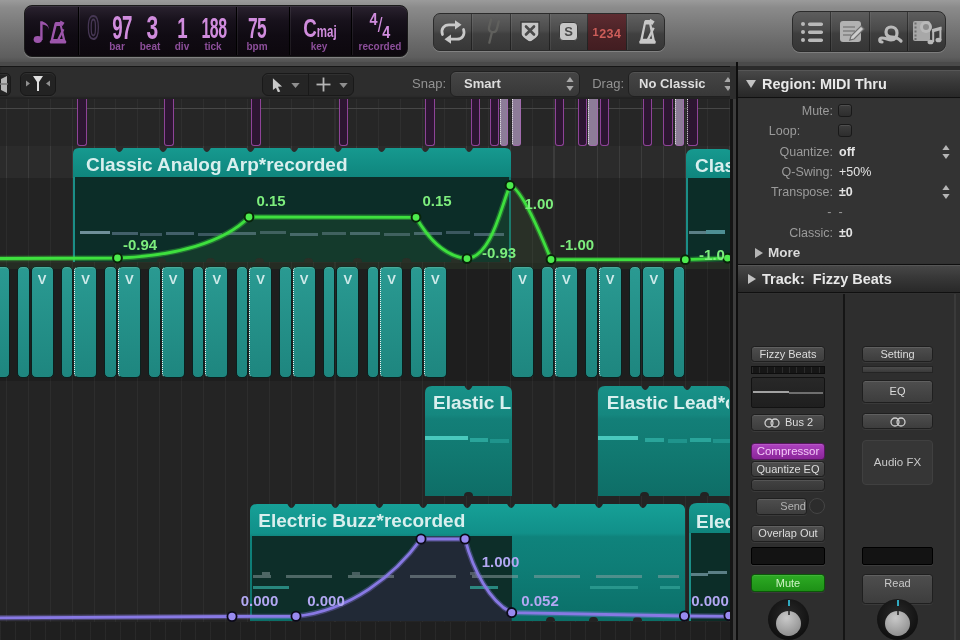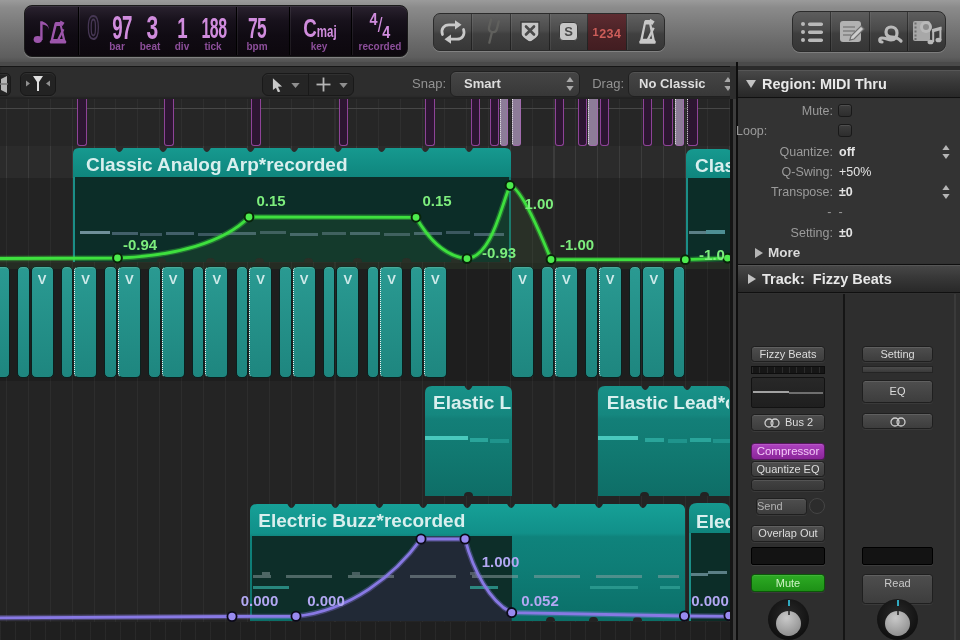--- a/index.html
+++ b/index.html
@@ -492,7 +492,7 @@
 <div class="abs" style="left:738px;top:99px;width:222px;height:164px;background:#333333;"></div>
     <div class="abs" style="left:736px;top:103px;width:97px;height:16px;text-align:right;font-size:12.5px;color:#9b9b9b;line-height:16px;">Mute:</div>
     <div class="abs" style="left:838px;top:104px;width:14px;height:13px;border-radius:3px;background:linear-gradient(180deg,#3e3e3e,#2d2d2d);border:1px solid #191919;box-shadow:inset 0 1px 0 rgba(255,255,255,0.09);"></div>
-    <div class="abs" style="left:736px;top:123px;width:97px;height:16px;text-align:left;font-size:12.5px;color:#9b9b9b;line-height:16px;">Loop:</div>
+    <div class="abs" style="left:736px;top:123px;width:97px;height:16px;text-align:center;font-size:12.5px;color:#9b9b9b;line-height:16px;">Loop:</div>
     <div class="abs" style="left:838px;top:124px;width:14px;height:13px;border-radius:3px;background:linear-gradient(180deg,#3e3e3e,#2d2d2d);border:1px solid #191919;box-shadow:inset 0 1px 0 rgba(255,255,255,0.09);"></div>
     <div class="abs" style="left:736px;top:143.5px;width:97px;height:16px;text-align:right;font-size:12.5px;color:#9b9b9b;line-height:16px;">Quantize:</div>
     <div class="abs" style="left:839px;top:143.5px;height:16px;font-size:12.5px;font-weight:bold;color:#e4e4e4;line-height:16px;">off</div>

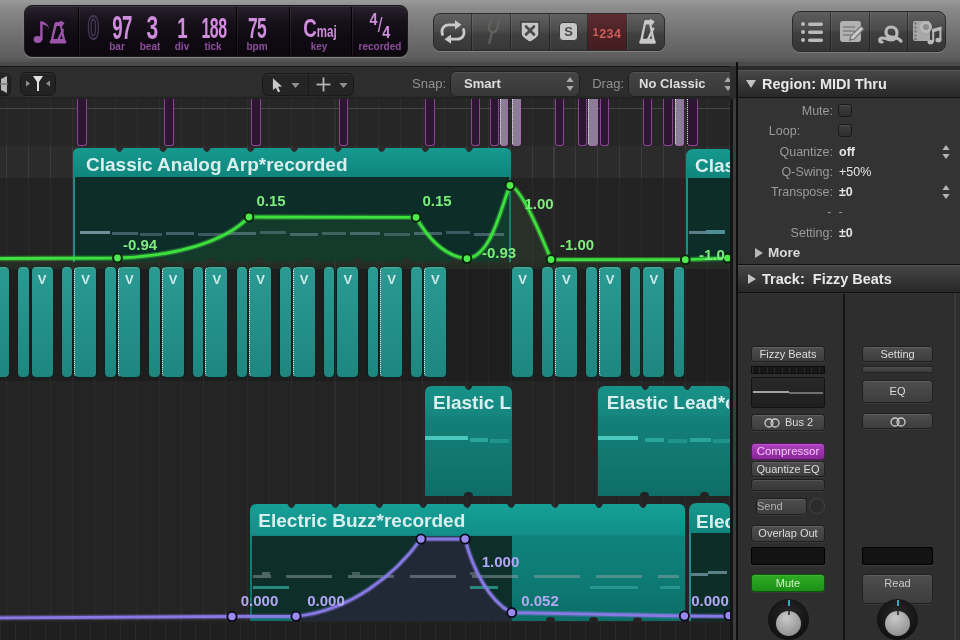--- a/index.html
+++ b/index.html
@@ -509,7 +509,7 @@
       <path d="M4 14 L0.4 9 H7.6 Z" fill="#b5b5b5"></path>
     </svg>
     <div class="abs" style="left:800px;top:204.5px;width:70px;text-align:center;font-size:12.5px;color:#9b9b9b;">-&nbsp;&nbsp;-</div>
-    <div class="abs" style="left:736px;top:225px;width:97px;height:16px;text-align:right;font-size:12.5px;color:#9b9b9b;line-height:16px;">Setting:</div>
+    <div class="abs" style="left:736px;top:225px;width:97px;height:16px;text-align:right;font-size:12.5px;color:#9b9b9b;line-height:16px;">Classic:</div>
     <div class="abs" style="left:839px;top:225px;height:16px;font-size:12.5px;font-weight:bold;color:#e4e4e4;line-height:16px;">±0</div>
     <svg class="abs" style="left:755px;top:248px;" width="8" height="10" viewBox="0 0 8 10">
       <path d="M0 0 v10 l8-5 z" fill="#b5b5b5"></path>

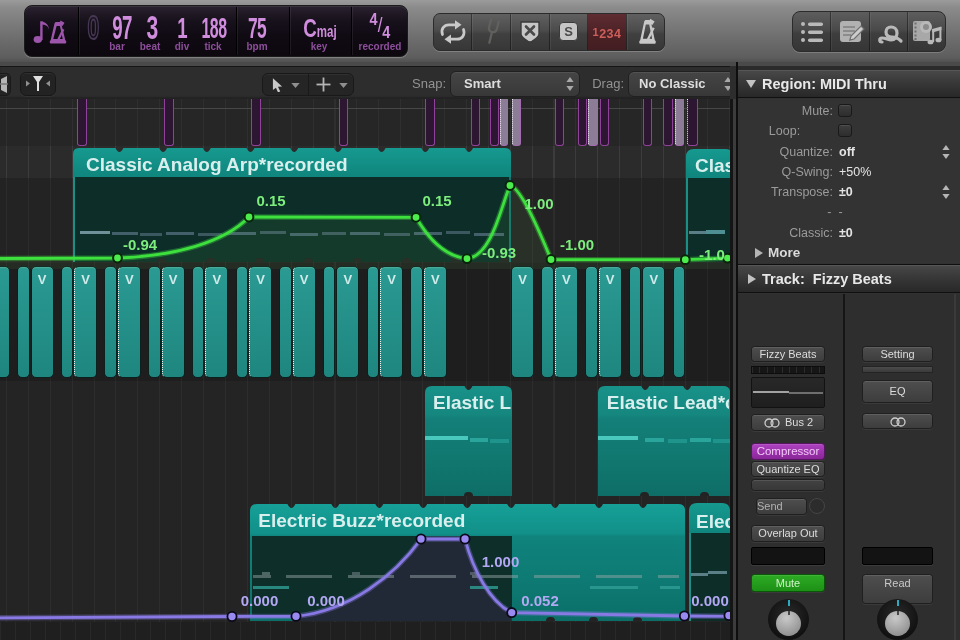--- a/index.html
+++ b/index.html
@@ -554,6 +554,8 @@
 <circle cx="6" cy="5" r="4" fill="none" stroke="#cdcdcd" stroke-width="1.3"></circle>
 <circle cx="12" cy="5" r="4" fill="none" stroke="#cdcdcd" stroke-width="1.3"></circle>
       </svg></div>
+    <div class="abs" style="left:862px;top:440px;width:71px;height:45px;border-radius:4px;background:#363636;border:1px solid #404040;
+ text-align:center;line-height:43px;font-size:11.5px;color:#c9c9c9;">Audio FX</div>
     <div class="abs" style="left:862px;top:547px;width:71px;height:18px;background:#131313;border:1px solid #000;border-radius:2px;box-shadow:0 1px 0 rgba(255,255,255,0.07);"></div>
     <div class="abs" style="left:862px;top:573.5px;width:71px;height:30px;border-radius:3.5px;background:linear-gradient(180deg,#4e4e4e,#3d3d3d);border:1px solid #1f1f1f;box-shadow:0 1px 0 rgba(255,255,255,0.06), inset 0 1px 0 rgba(255,255,255,0.1);text-align:center;line-height:16px;font-size:11px;font-weight:normal;color:#c9c9c9;white-space:nowrap;overflow:hidden;">Read</div>
 <div class="abs" style="left:877px;top:599px;width:41px;height:41px;border-radius:50%;background:radial-gradient(circle at 50% 40%,#2a2a2a,#111 70%);"></div>

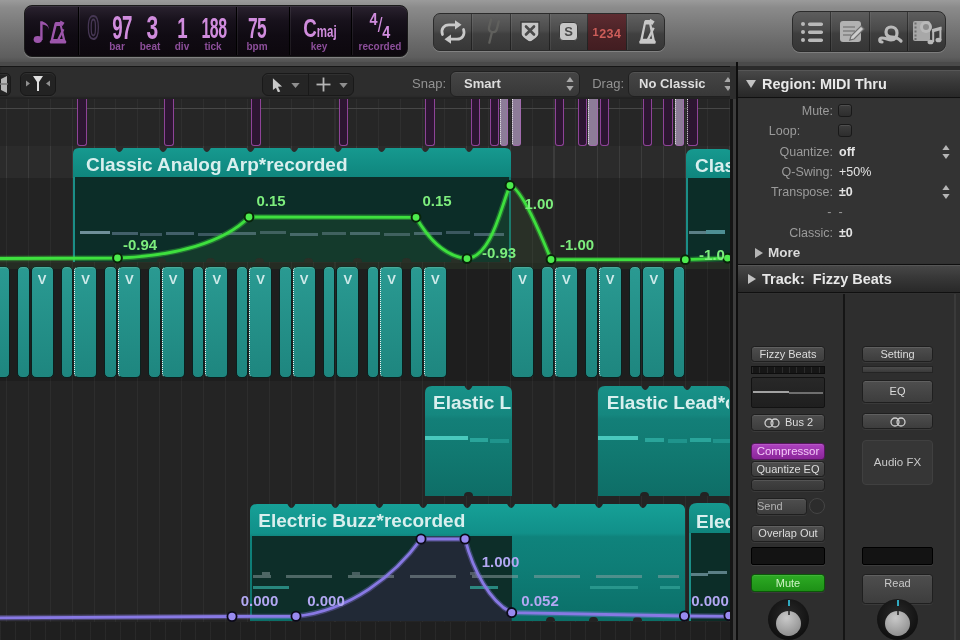--- a/index.html
+++ b/index.html
@@ -538,7 +538,7 @@
     <div class="abs" style="left:751px;top:442.5px;width:74px;height:17px;border-radius:3.5px;background:linear-gradient(180deg,#ae43c0,#8a2599);border:1px solid #581561;box-shadow:0 1px 0 rgba(255,255,255,0.06), inset 0 1px 0 rgba(255,255,255,0.1);text-align:center;line-height:15px;font-size:11.5px;font-weight:normal;color:#f3c8f7;white-space:nowrap;overflow:hidden;">Compressor</div>
     <div class="abs" style="left:751px;top:461px;width:74px;height:16px;border-radius:3.5px;background:linear-gradient(180deg,#4e4e4e,#3d3d3d);border:1px solid #1f1f1f;box-shadow:0 1px 0 rgba(255,255,255,0.06), inset 0 1px 0 rgba(255,255,255,0.1);text-align:center;line-height:14px;font-size:11px;font-weight:normal;color:#dcdcdc;white-space:nowrap;overflow:hidden;">Quantize EQ</div>
     <div class="abs" style="left:751px;top:478.5px;width:74px;height:12px;border-radius:3.5px;background:linear-gradient(180deg,#424242,#383838);border:1px solid #1f1f1f;box-shadow:0 1px 0 rgba(255,255,255,0.06), inset 0 1px 0 rgba(255,255,255,0.1);text-align:center;line-height:10px;font-size:11px;font-weight:normal;color:#dcdcdc;white-space:nowrap;overflow:hidden;"></div>
-    <div class="abs" style="left:756px;top:497.5px;width:51px;height:17px;border-radius:3.5px;background:linear-gradient(180deg,#4e4e4e,#3d3d3d);border:1px solid #1f1f1f;box-shadow:0 1px 0 rgba(255,255,255,0.06), inset 0 1px 0 rgba(255,255,255,0.1);text-align:left;line-height:15px;font-size:11px;font-weight:normal;color:#b2b2b2;white-space:nowrap;overflow:hidden;">Send</div>
+    <div class="abs" style="left:756px;top:497.5px;width:51px;height:17px;border-radius:3.5px;background:linear-gradient(180deg,#4e4e4e,#3d3d3d);border:1px solid #1f1f1f;box-shadow:0 1px 0 rgba(255,255,255,0.06), inset 0 1px 0 rgba(255,255,255,0.1);text-align:right;line-height:15px;font-size:11px;font-weight:normal;color:#b2b2b2;white-space:nowrap;overflow:hidden;">Send</div>
     <div class="abs" style="left:809px;top:498px;width:16px;height:16px;border-radius:50%;background:#2c2c2c;border:1.5px solid #454545;"></div>
     <div class="abs" style="left:751px;top:525px;width:74px;height:17px;border-radius:3.5px;background:linear-gradient(180deg,#4e4e4e,#3d3d3d);border:1px solid #1f1f1f;box-shadow:0 1px 0 rgba(255,255,255,0.06), inset 0 1px 0 rgba(255,255,255,0.1);text-align:center;line-height:15px;font-size:11px;font-weight:normal;color:#dcdcdc;white-space:nowrap;overflow:hidden;">Overlap Out</div>
     <div class="abs" style="left:751px;top:547px;width:74px;height:18px;background:#131313;border:1px solid #000;border-radius:2px;box-shadow:0 1px 0 rgba(255,255,255,0.07);"></div>

